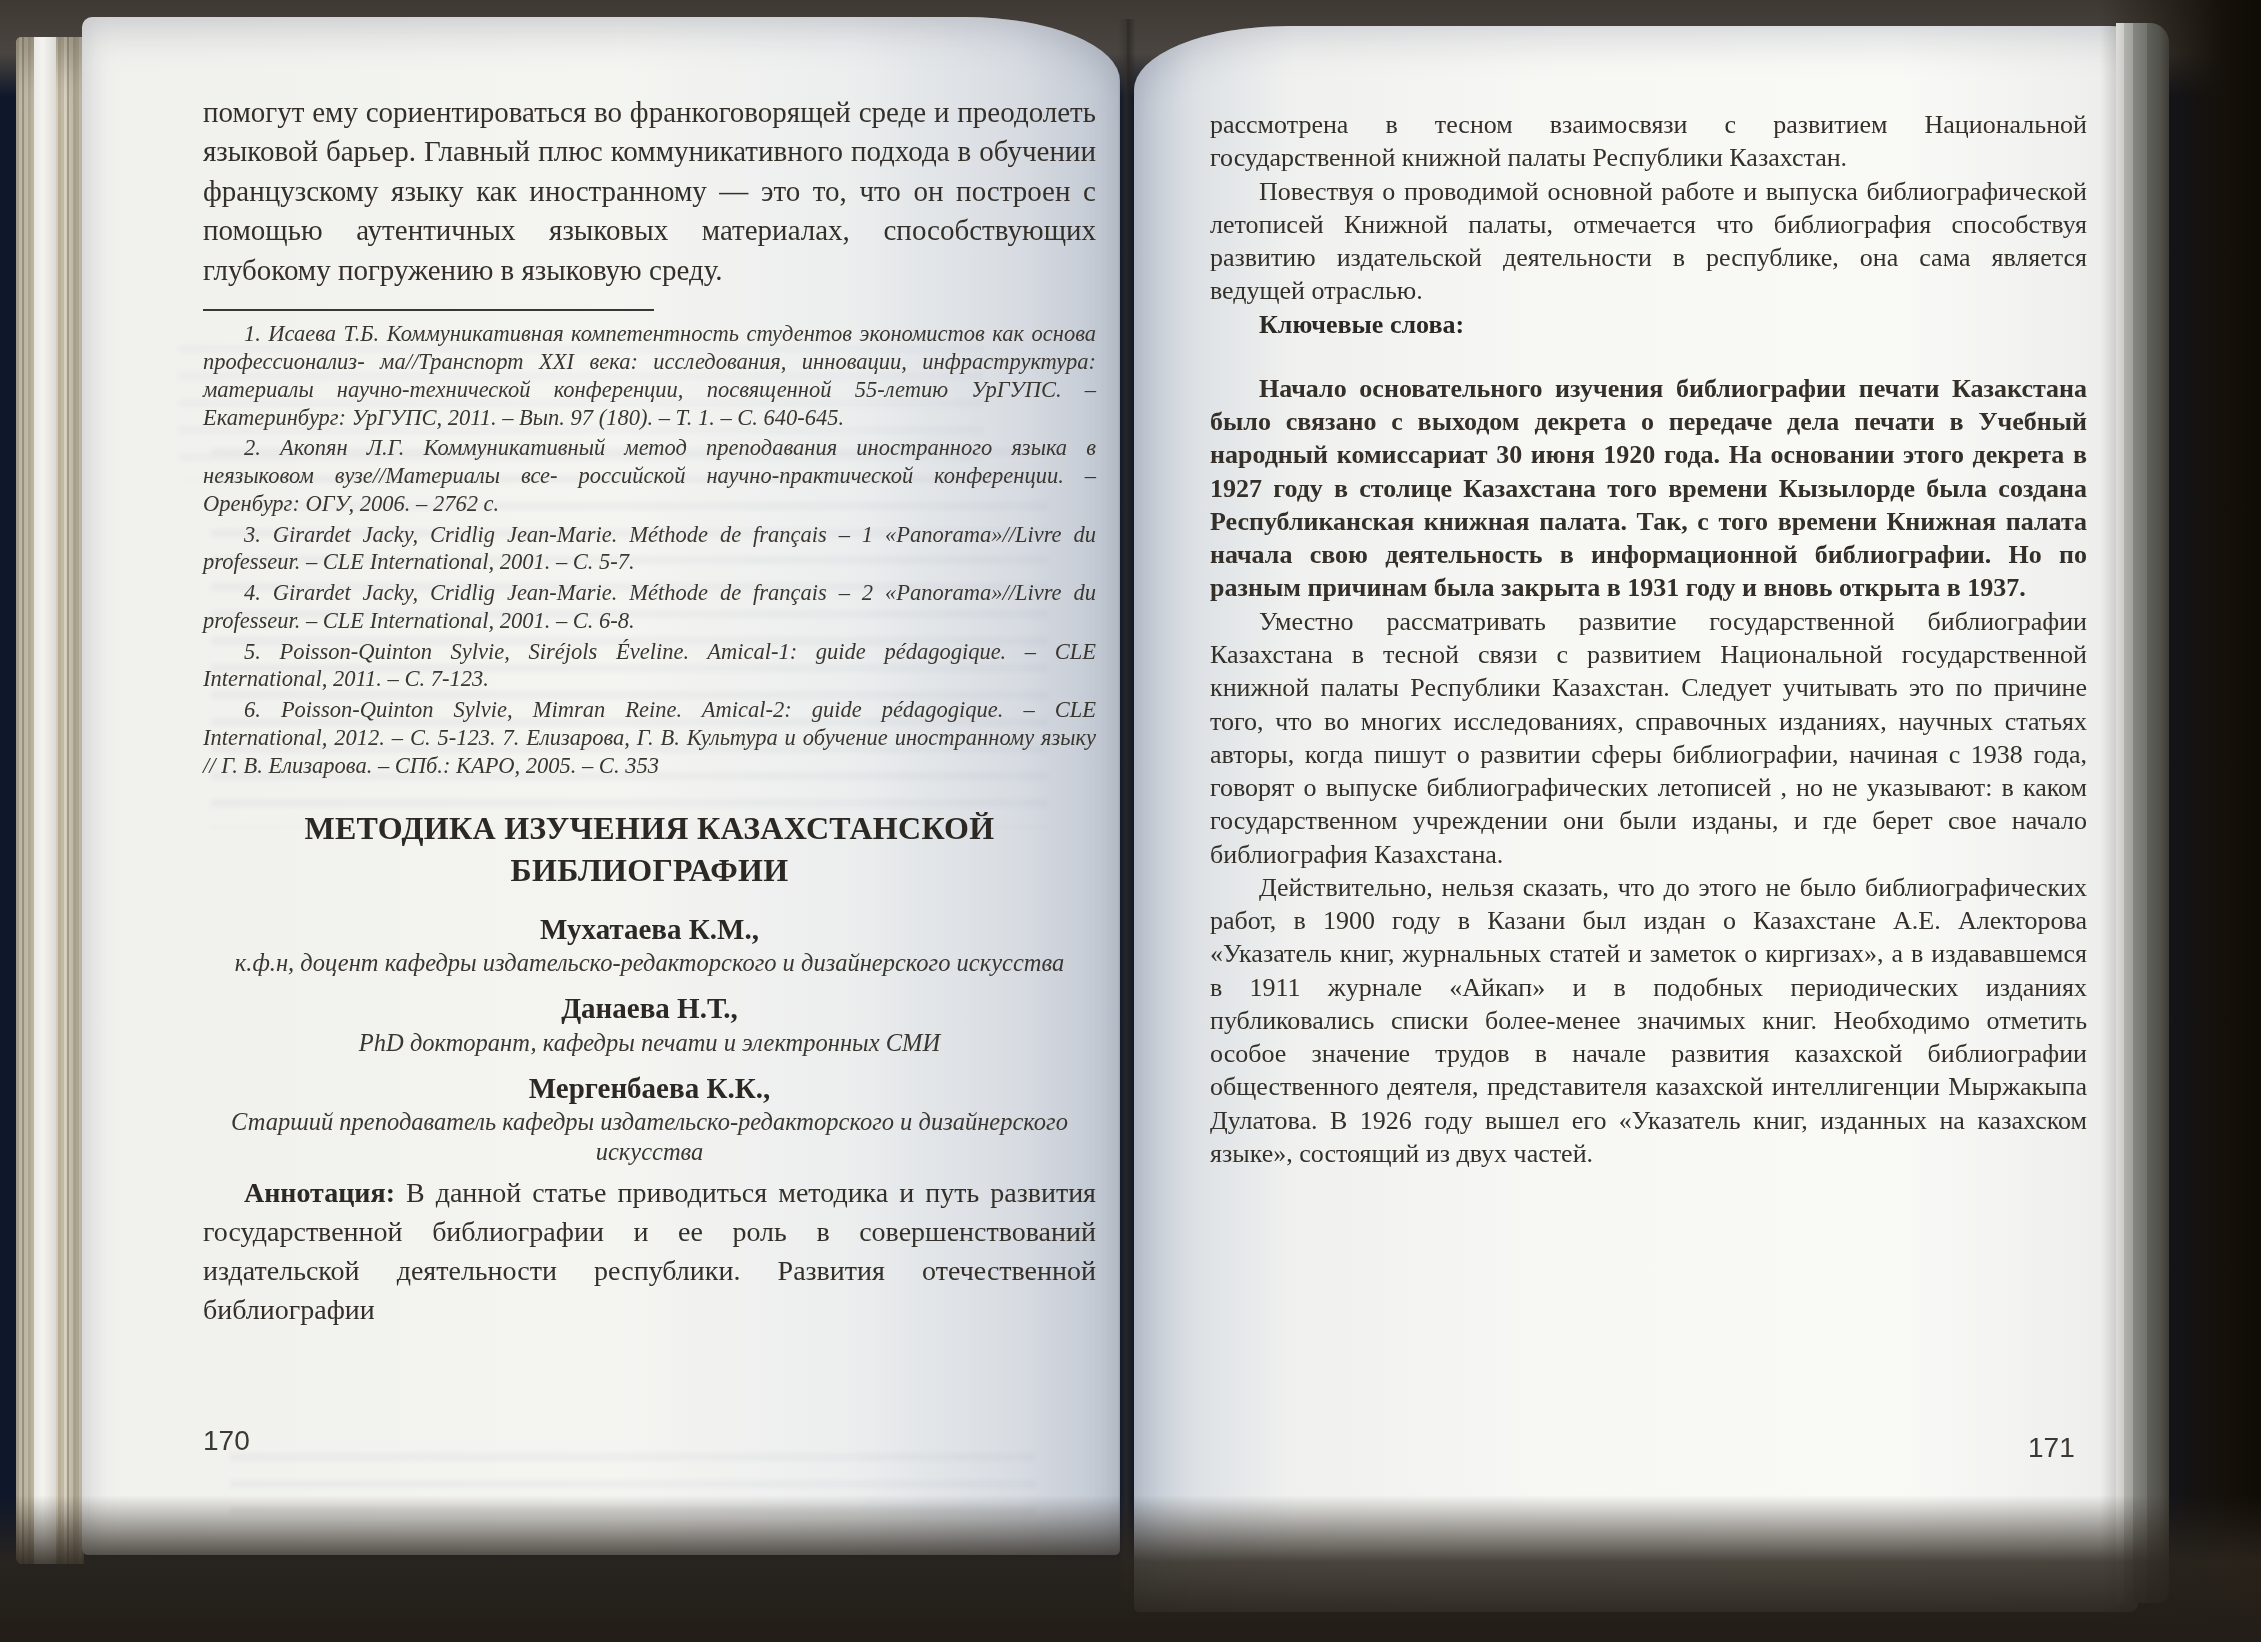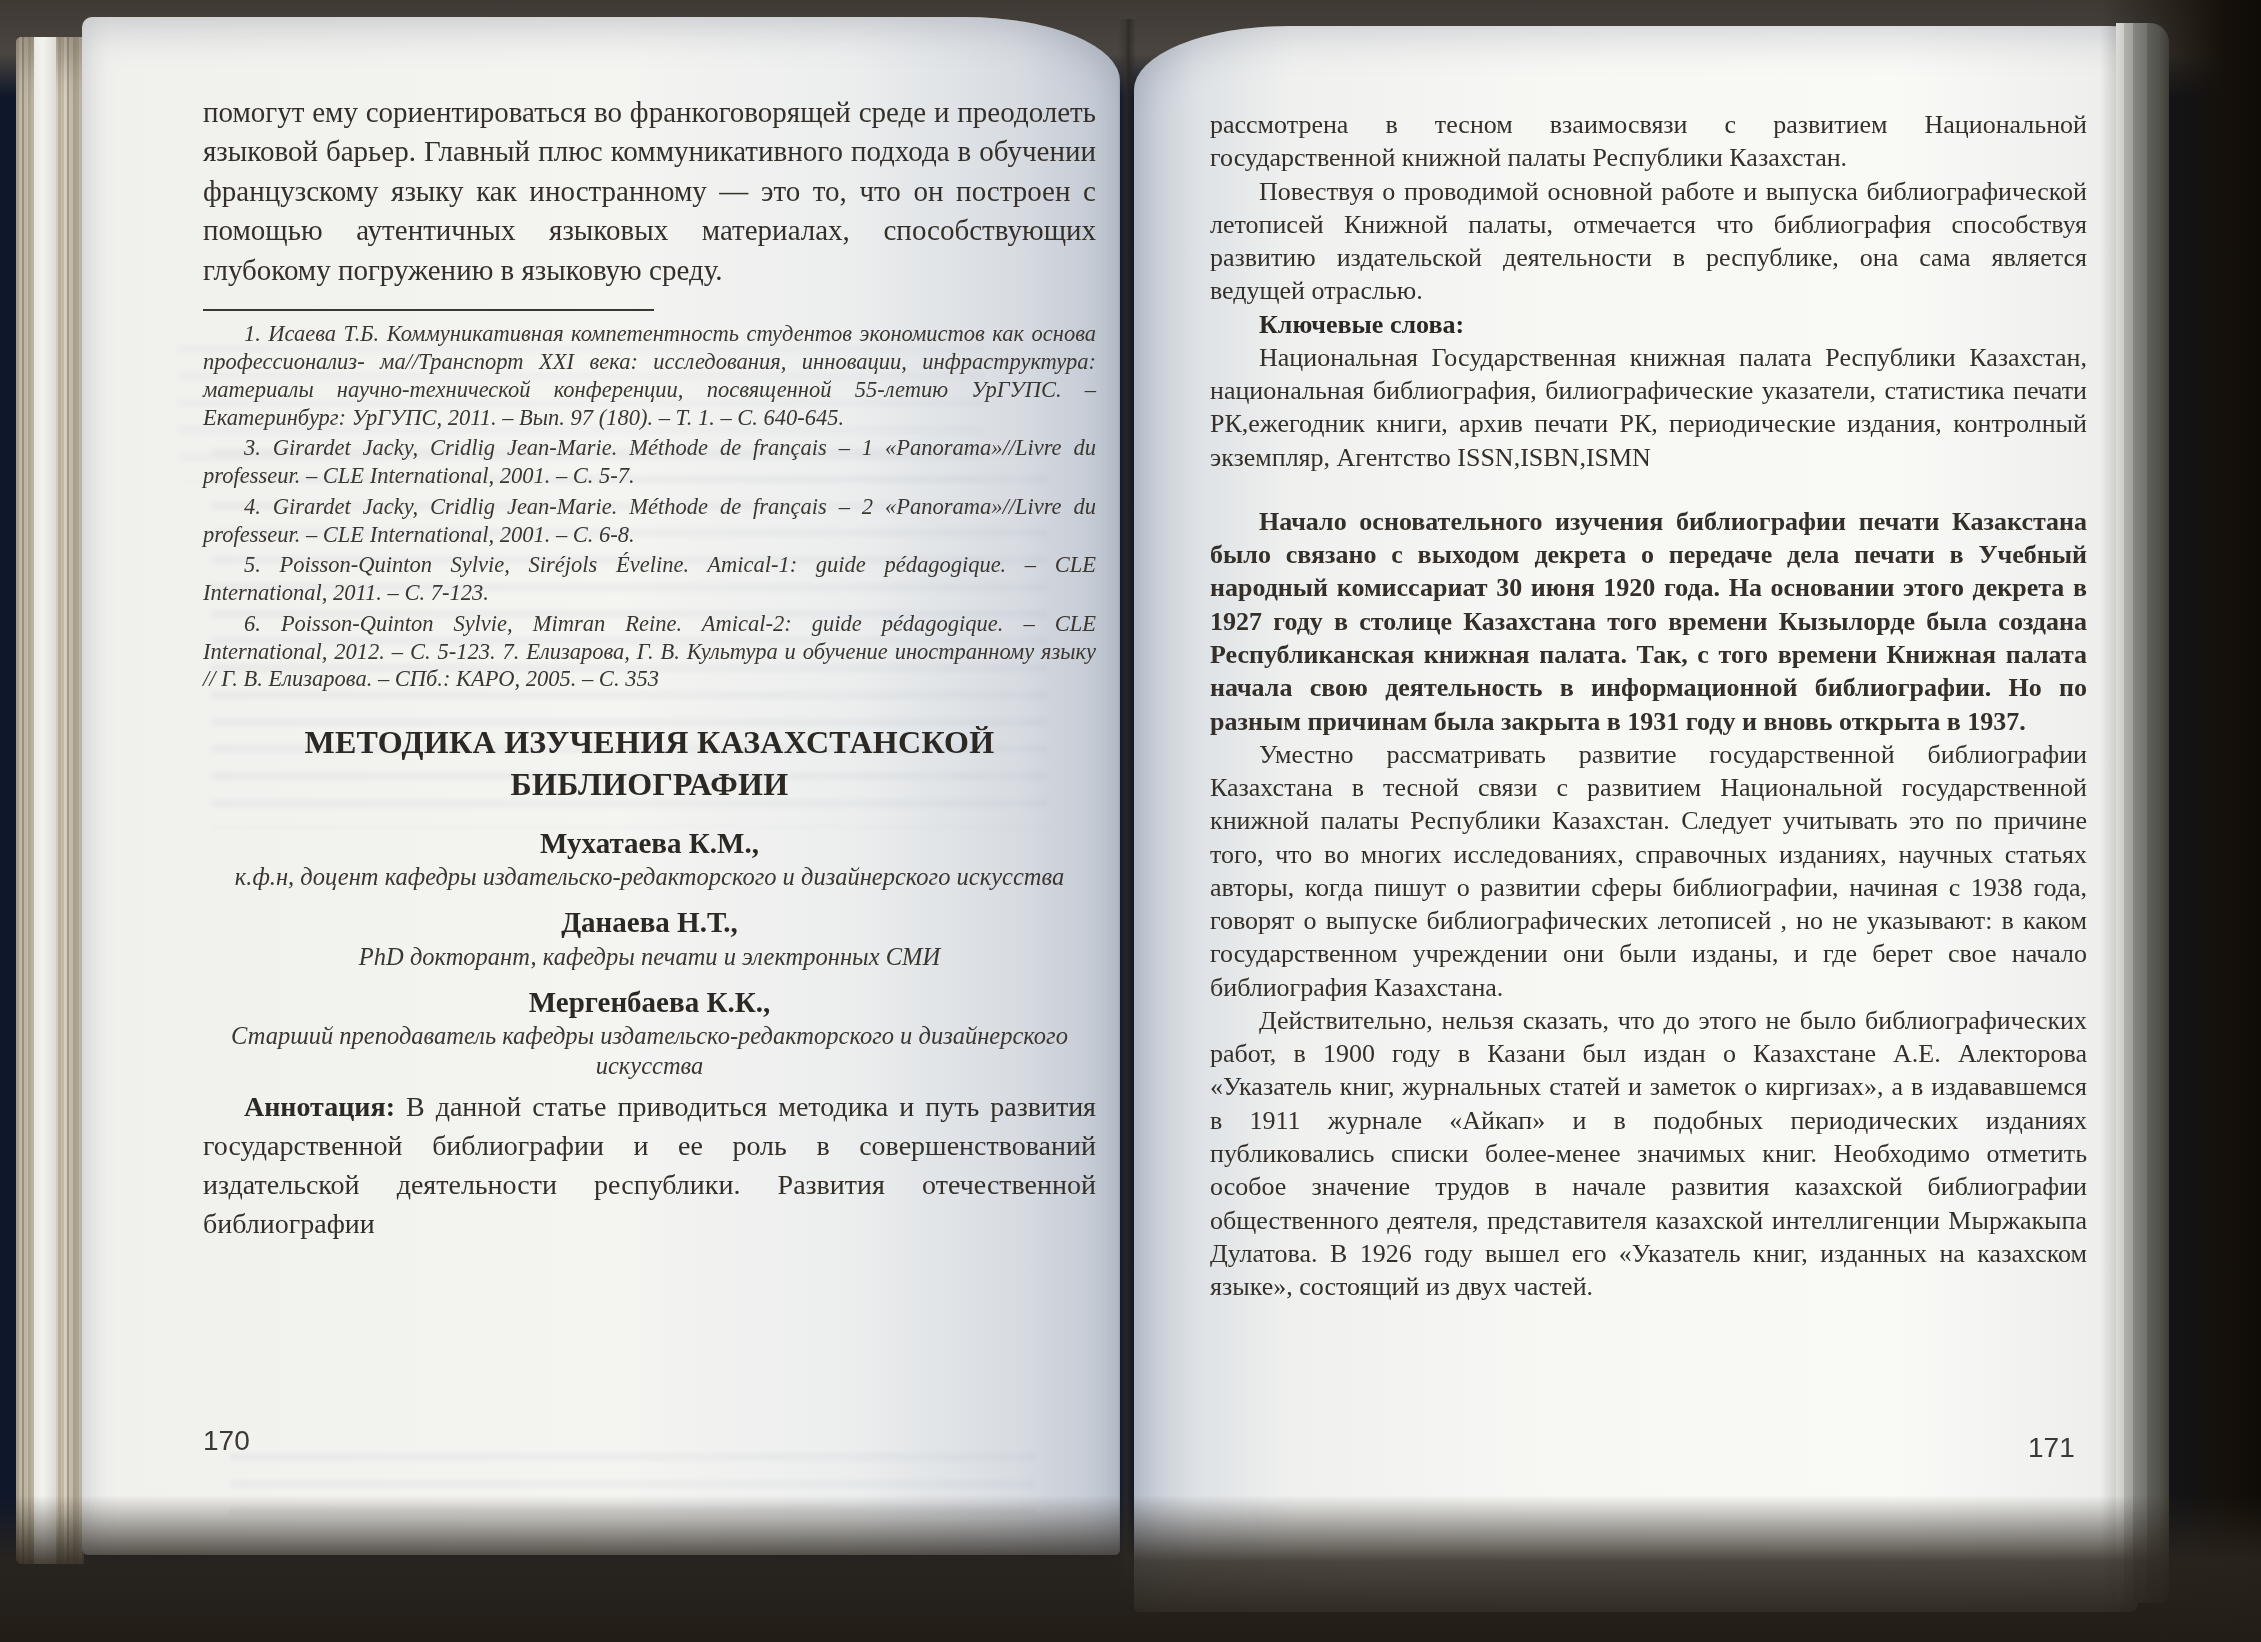--- a/index.html
+++ b/index.html
@@ -131,7 +131,6 @@
       <p class="rp-p">рассмотрена в тесном взаимосвязи с развитием Национальной государственной книжной палаты Республики Казахстан.</p>
       <p class="rp-p indent">Повествуя о проводимой основной работе и выпуска библиографической летописей Книжной палаты, отмечается что библиография способствуя развитию издательской деятельности в республике, она сама является ведущей отраслью.</p>
       <p class="rp-p indent bold">Ключевые слова:</p>
-      <p class="rp-p indent">Национальная Государственная книжная палата Республики Казахстан, национальная библиография, билиографические указатели, статистика печати РК,ежегодник книги, архив печати РК, периодические издания, контролный экземпляр, Агентство ISSN,ISBN,ISMN</p>
       <p class="rp-p indent gap">Начало основательного изучения библиографии печати Казакстана было связано с выходом декрета о передаче дела печати в Учебный народный комиссариат 30 июня 1920 года. На основании этого декрета в 1927 году в столице Казахстана того времени Кызылорде была создана Республиканская книжная палата. Так, с того времени Книжная палата начала свою деятельность в информационной библиографии. Но по разным причинам была закрыта в 1931 году и вновь открыта в 1937.</p>
       <p class="rp-p indent">Уместно рассматривать развитие государственной библиографии Казахстана в тесной связи с развитием Национальной государственной книжной палаты Республики Казахстан. Следует учитывать это по причине того, что во многих исследованиях, справочных изданиях, научных статьях авторы, когда пишут о развитии сферы библиографии, начиная с 1938 года, говорят о выпуске библиографических летописей , но не указывают: в каком государственном учреждении они были изданы, и где берет свое начало библиография Казахстана.</p>
       <p class="rp-p indent">Действительно, нельзя сказать, что до этого не было библиографических работ, в 1900 году в Казани был издан о Казахстане А.Е. Алекторова «Указатель книг, журнальных статей и заметок о киргизах», а в издававшемся в 1911 журнале «Айкап» и в подобных периодических изданиях публиковались списки более-менее значимых книг. Необходимо отметить особое значение трудов в начале развития казахской библиографии общественного деятеля, представителя казахской интеллигенции Мыржакыпа Дулатова. В 1926 году вышел его «Указатель книг, изданных на казахском языке», состоящий из двух частей.</p>

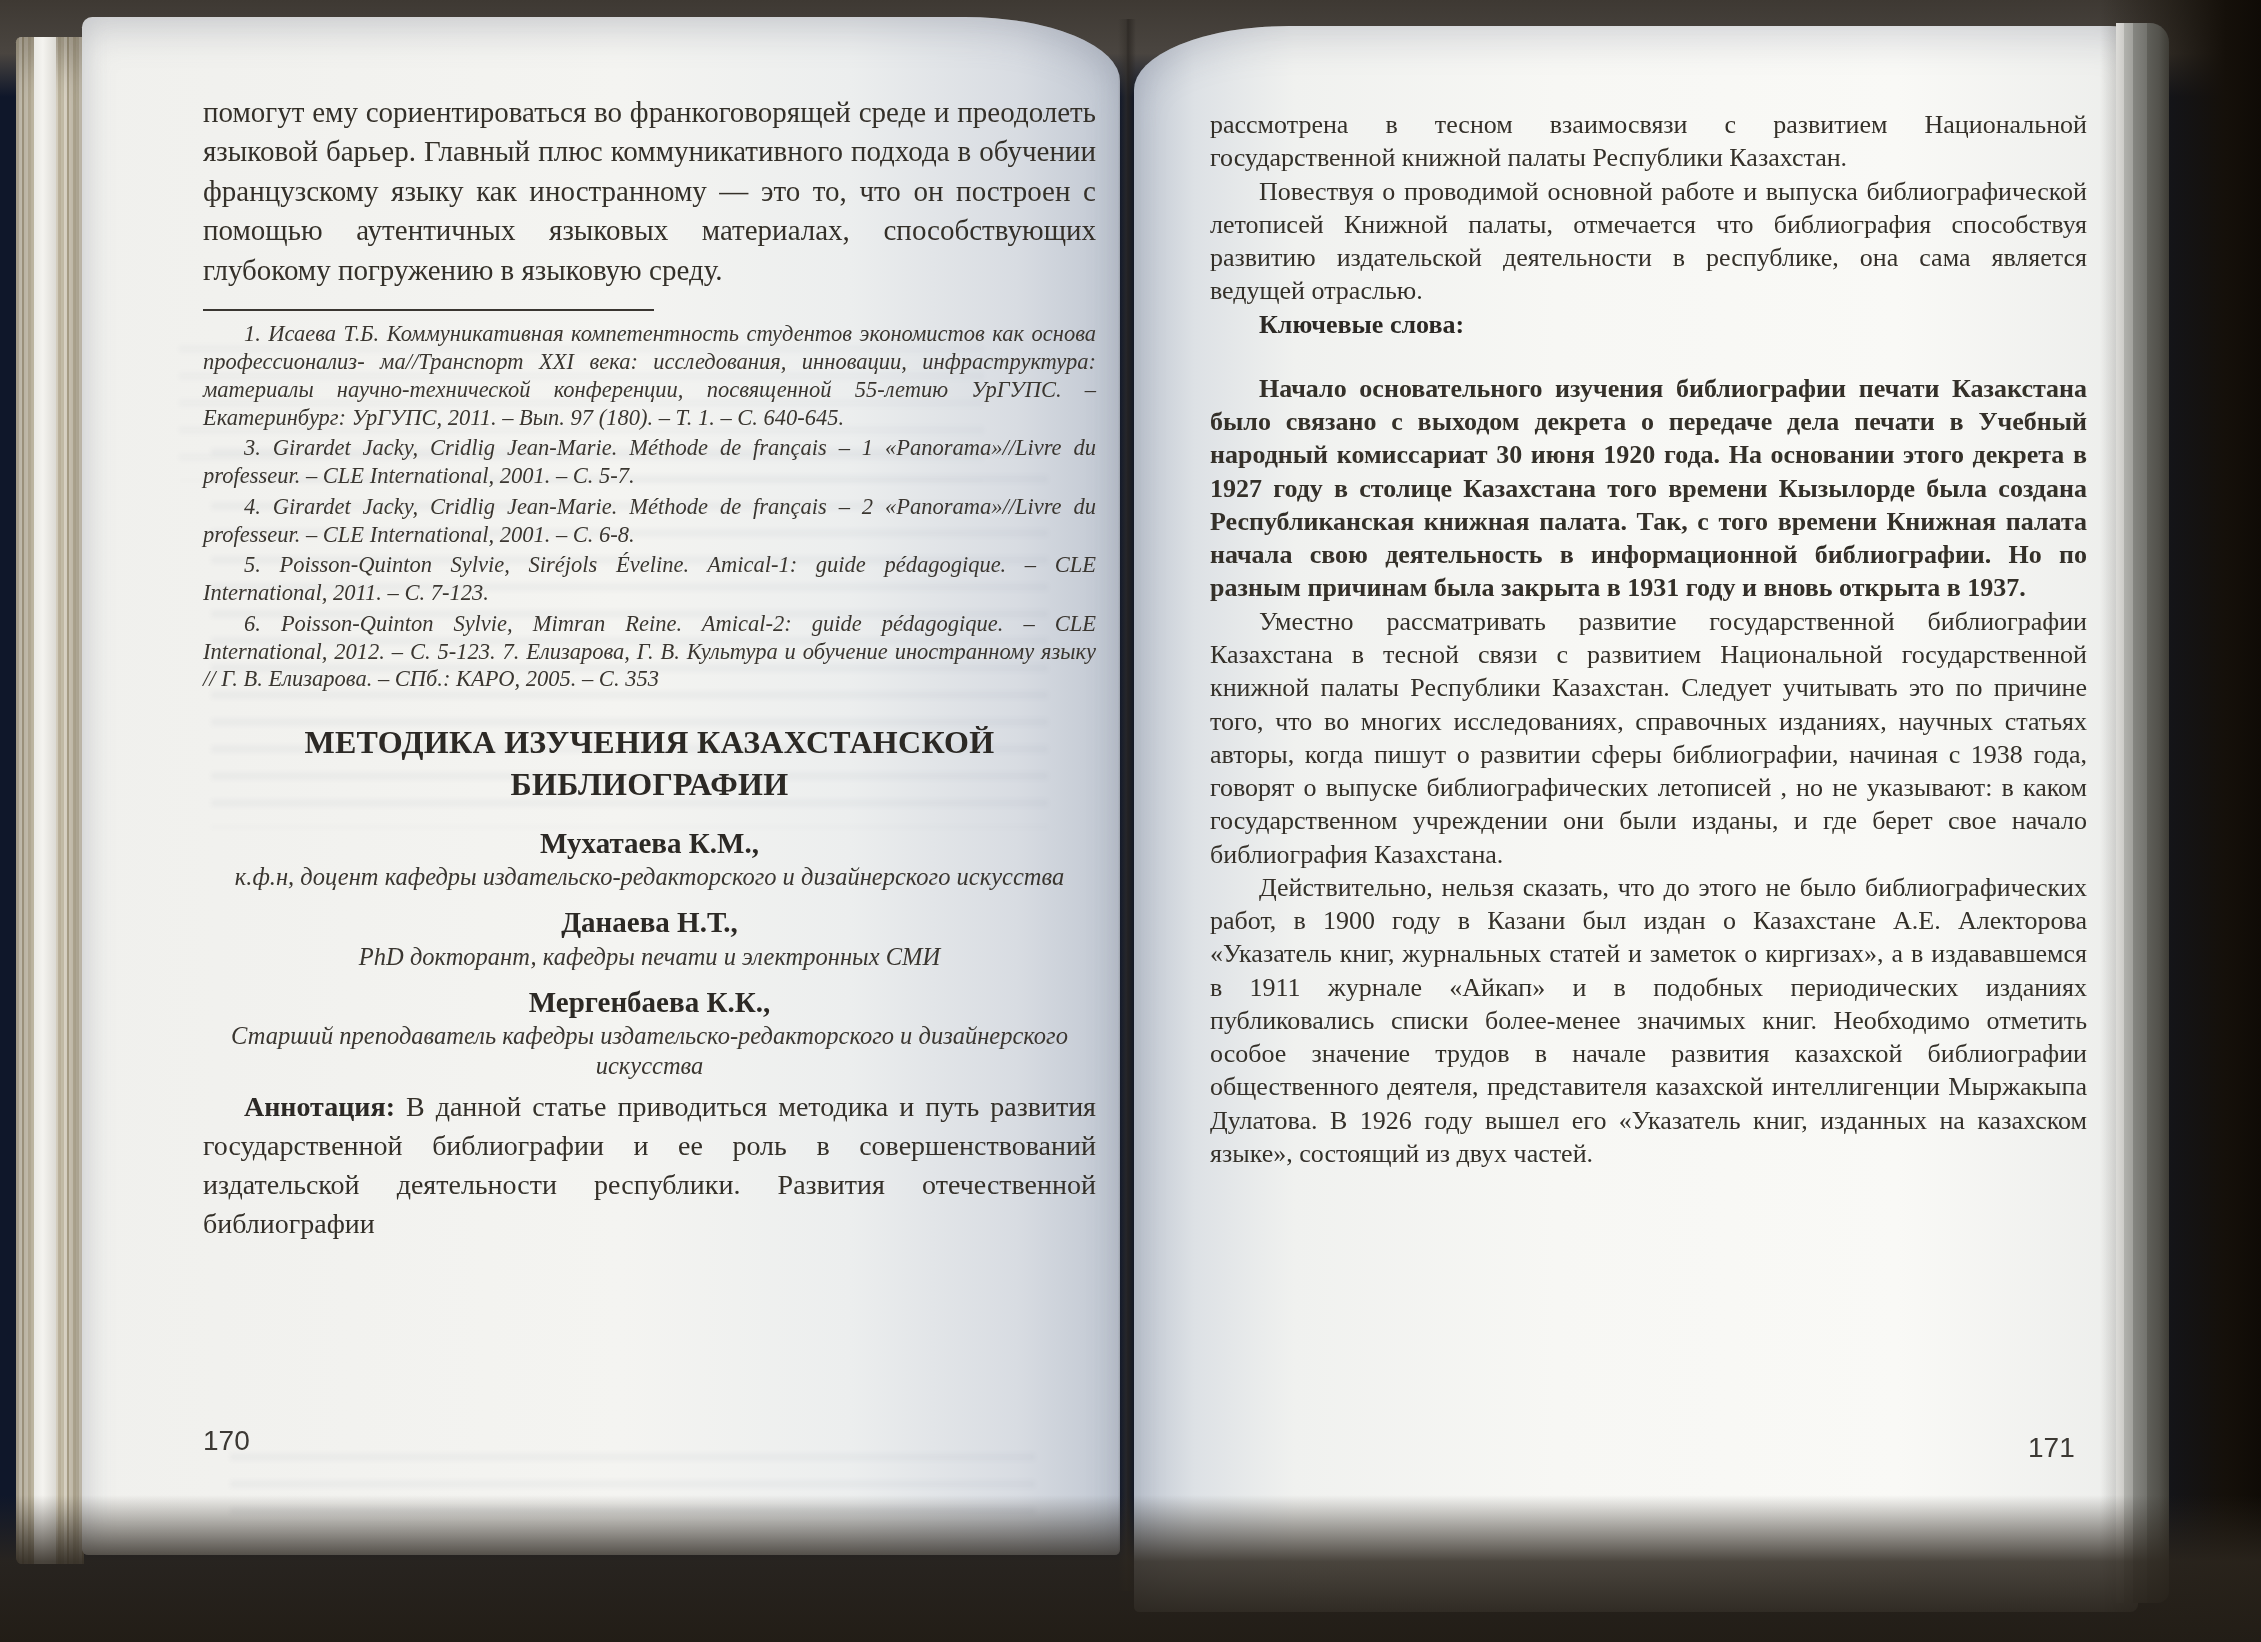--- a/index.html
+++ b/index.html
@@ -101,6 +101,7 @@
 
       <div class="footnotes">
         <p>1. Исаева Т.Б. Коммуникативная компетентность студентов экономистов как основа профессионализ- ма//Транспорт XXI века: исследования, инновации, инфраструктура: материалы научно-технической конференции, посвященной 55-летию УрГУПС. – Екатеринбург: УрГУПС, 2011. – Вып. 97 (180). – Т. 1. – С. 640-645.</p>
+        <p>2. Акопян Л.Г. Коммуникативный метод преподавания иностранного языка в неязыковом вузе//Материалы все- российской научно-практической конференции. – Оренбург: ОГУ, 2006. – 2762 с.</p>
         <p>3. Girardet Jacky, Cridlig Jean-Marie. Méthode de français – 1 «Panorama»//Livre du professeur. – CLE International, 2001. – С. 5-7.</p>
         <p>4. Girardet Jacky, Cridlig Jean-Marie. Méthode de français – 2 «Panorama»//Livre du professeur. – CLE International, 2001. – С. 6-8.</p>
         <p>5. Poisson-Quinton Sylvie, Siréjols Éveline. Amical-1: guide pédagogique. – CLE International, 2011. – С. 7-123.</p>

